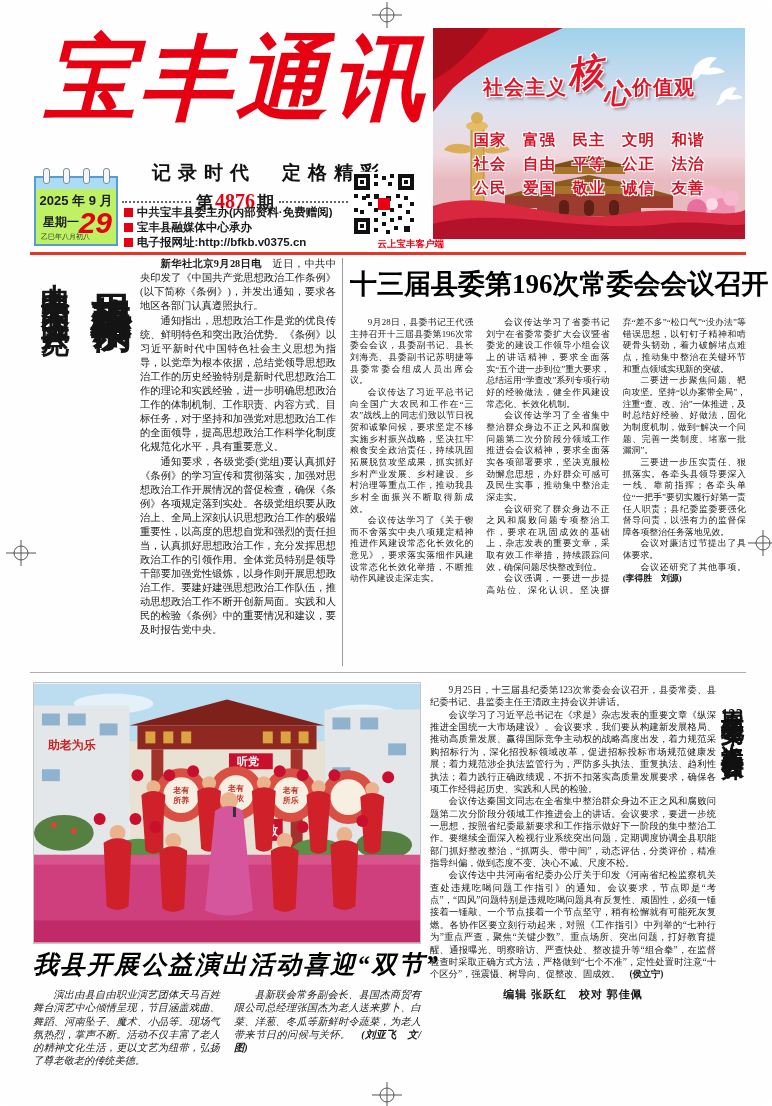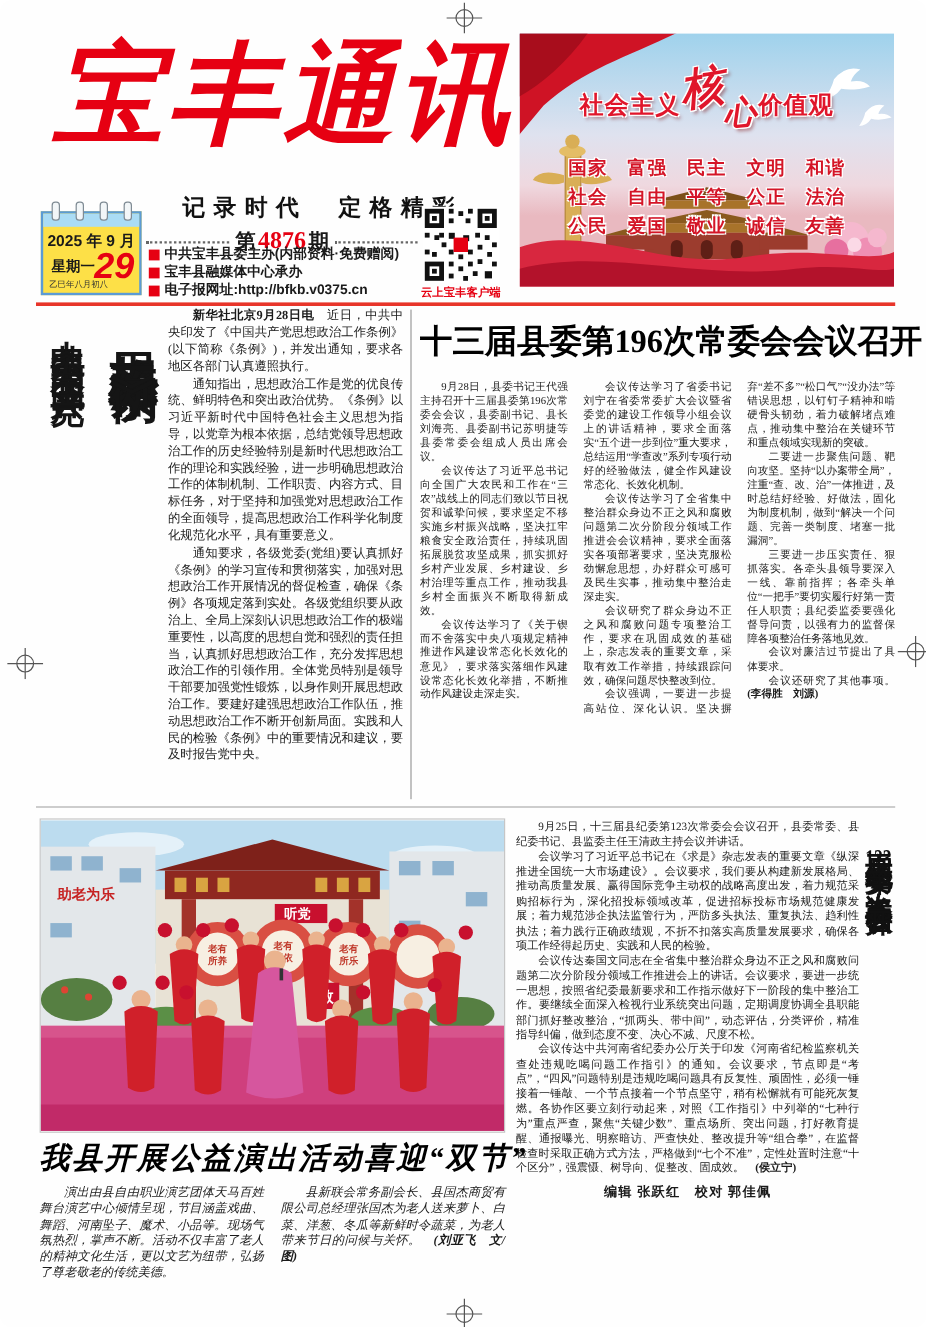--- a/index.html
+++ b/index.html
@@ -20,7 +20,7 @@
   .issue-line .num{color:#e60012;font-size:20px;padding:0 2px;}
 
   .calendar{position:absolute;left:34px;top:176px;width:84px;height:70px;border:2px solid #5b9bd5;
-     background:#fde047;box-sizing:border-box;padding-left:10px;}
+     background:#bef264;box-sizing:border-box;padding-left:10px;}
   .calendar .band{position:absolute;left:0;top:0;width:100%;height:11px;background:#aadcf5;}
   .calendar .rings{position:absolute;left:0;top:-10px;width:100%;display:flex;justify-content:space-around;}
   .calendar .rings i{width:5px;height:14px;border:1.5px solid #7f8b94;background:#f2f6f8;border-radius:3px;}

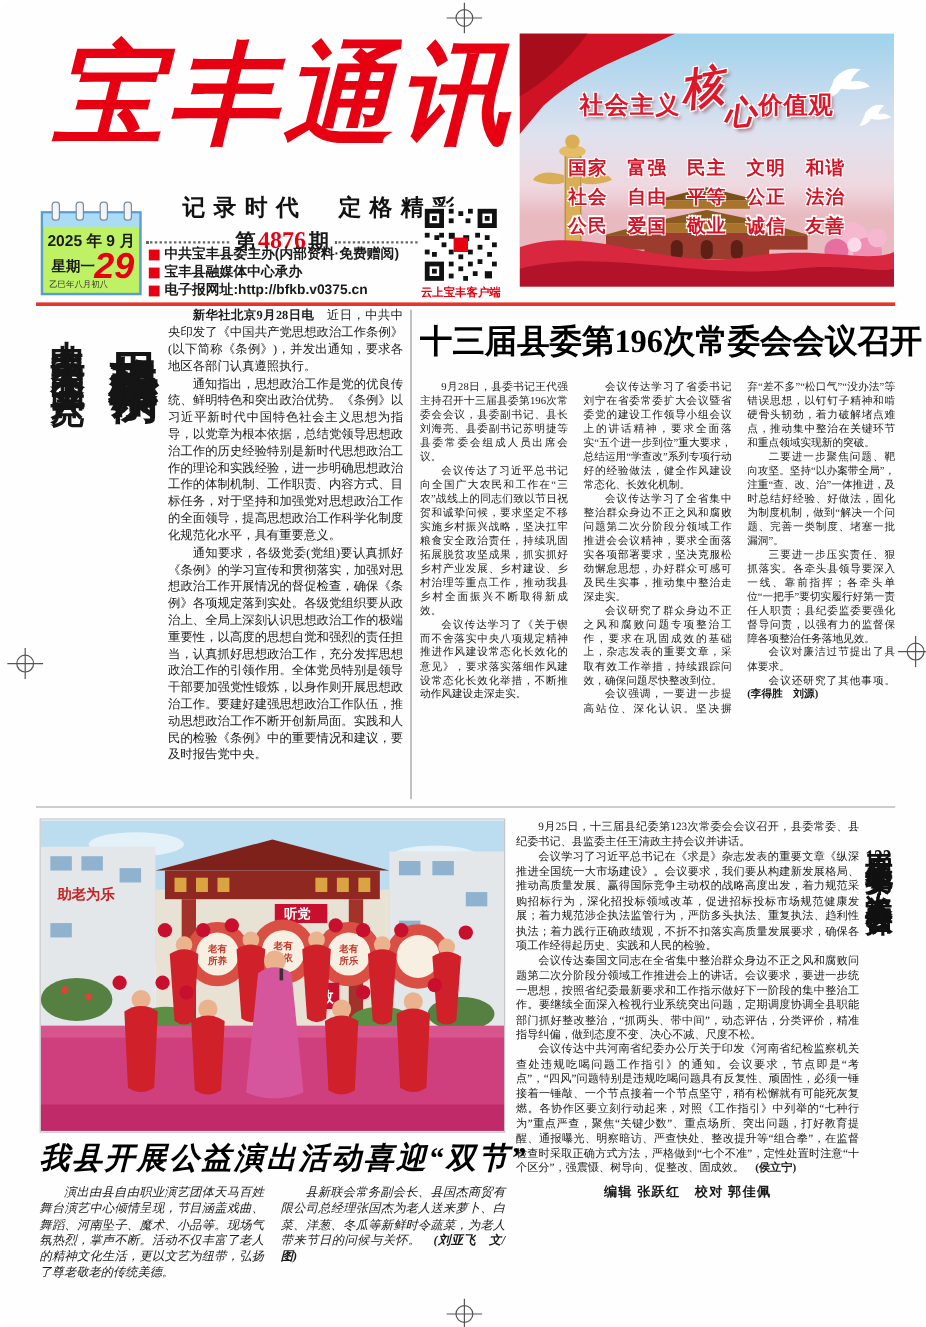--- a/index.html
+++ b/index.html
@@ -35,7 +35,7 @@
   .publishers .pt{font-size:11.5px;font-weight:bold;line-height:13px;white-space:nowrap;}
 
   .qr{position:absolute;left:352px;top:172px;width:64px;height:64px;}
-  .qr-caption{position:absolute;left:338px;top:238px;width:92px;text-align:center;font-size:9.5px;
+  .qr-caption{position:absolute;left:352px;top:238px;width:92px;text-align:right;font-size:9.5px;
      color:#e60012;font-weight:bold;}
 
   .red-rule{position:absolute;left:30px;top:252px;width:716px;height:3px;background:#e8352a;}

